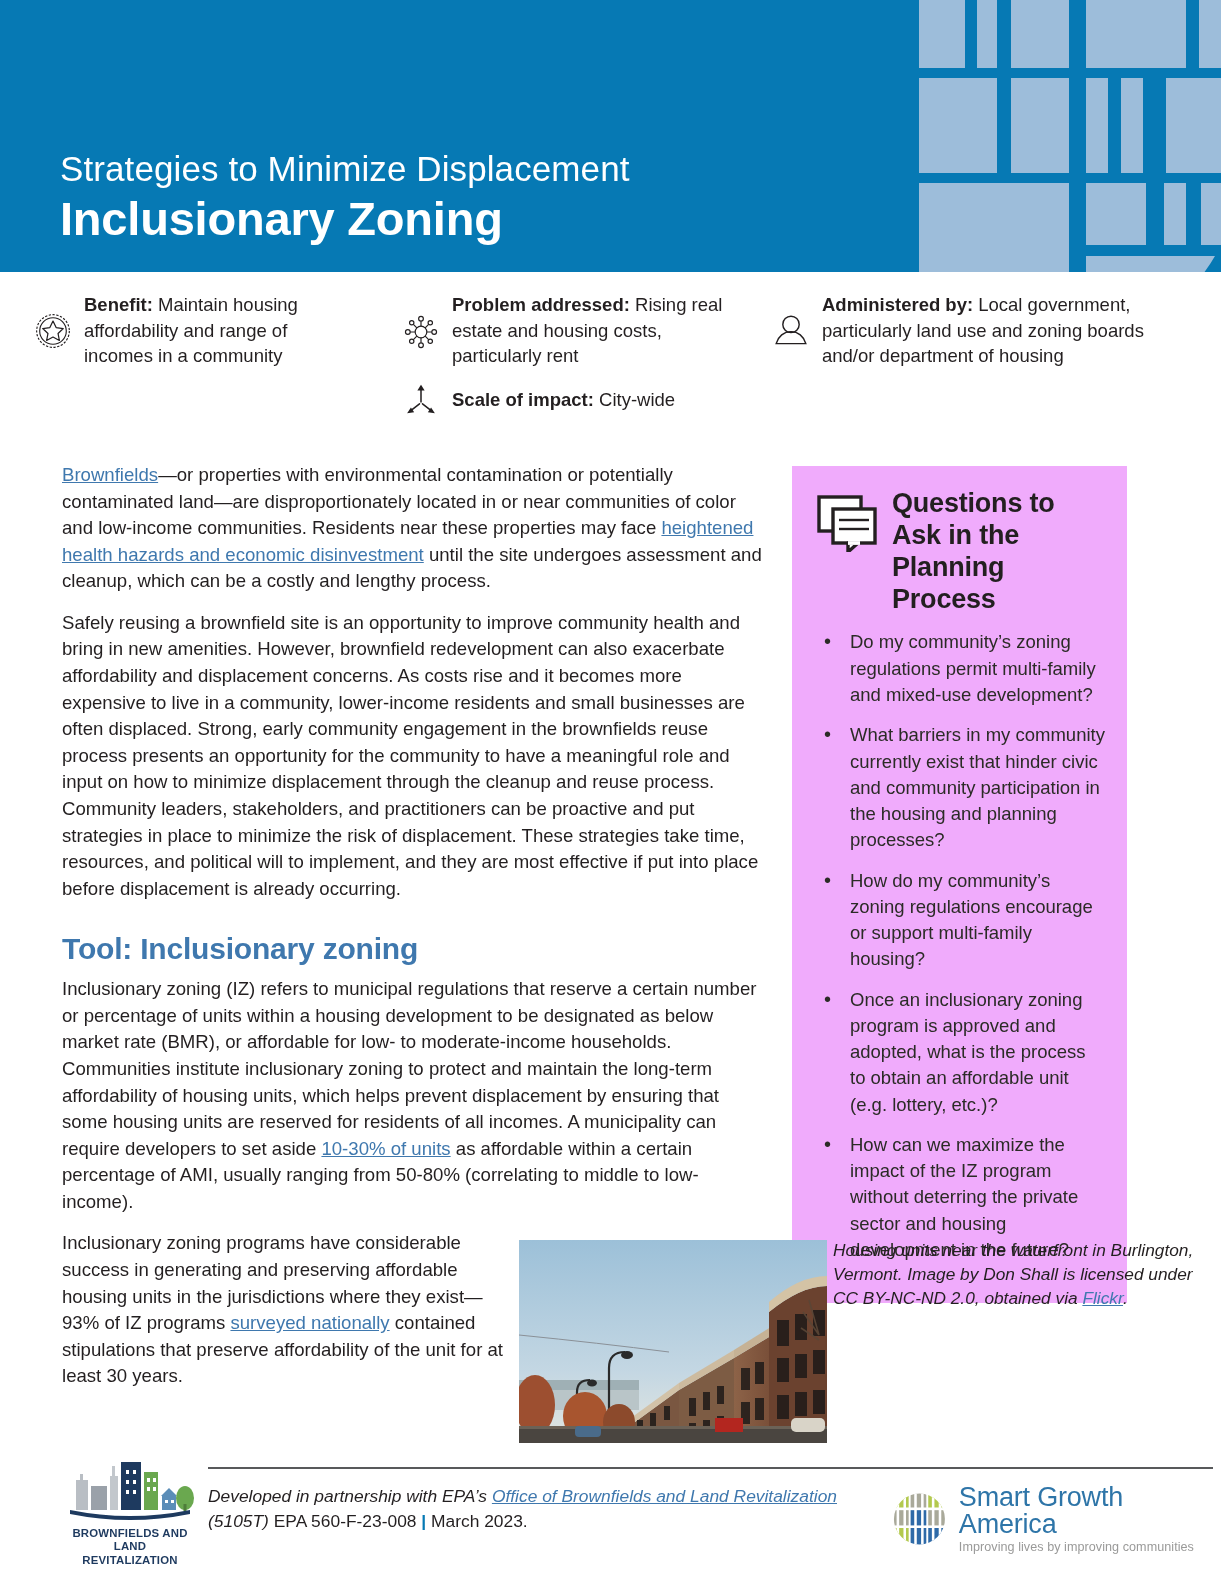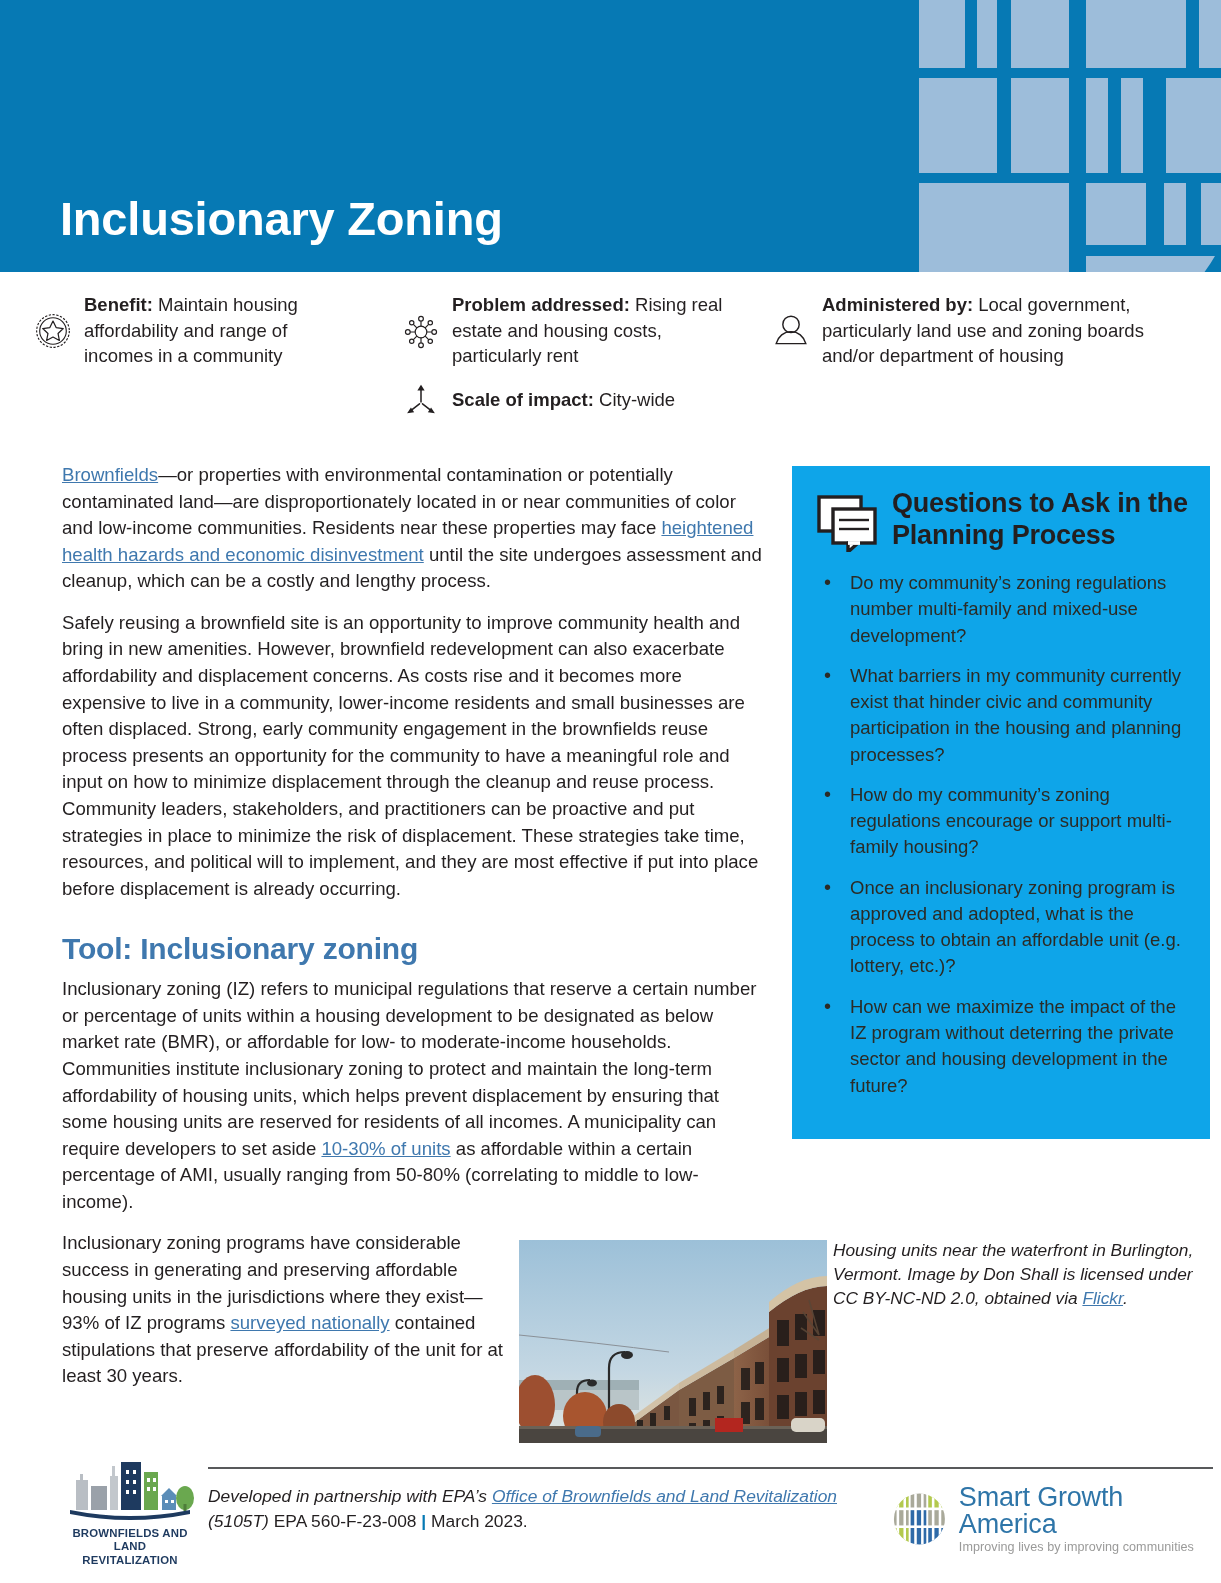--- a/index.html
+++ b/index.html
@@ -284,6 +284,7 @@
     </g>
   </svg>
   <div class="header-text">
+    <div class="header-kicker">Strategies to Minimize Displacement</div>
     <div class="header-title">Inclusionary Zoning</div>
   </div>
 </div>

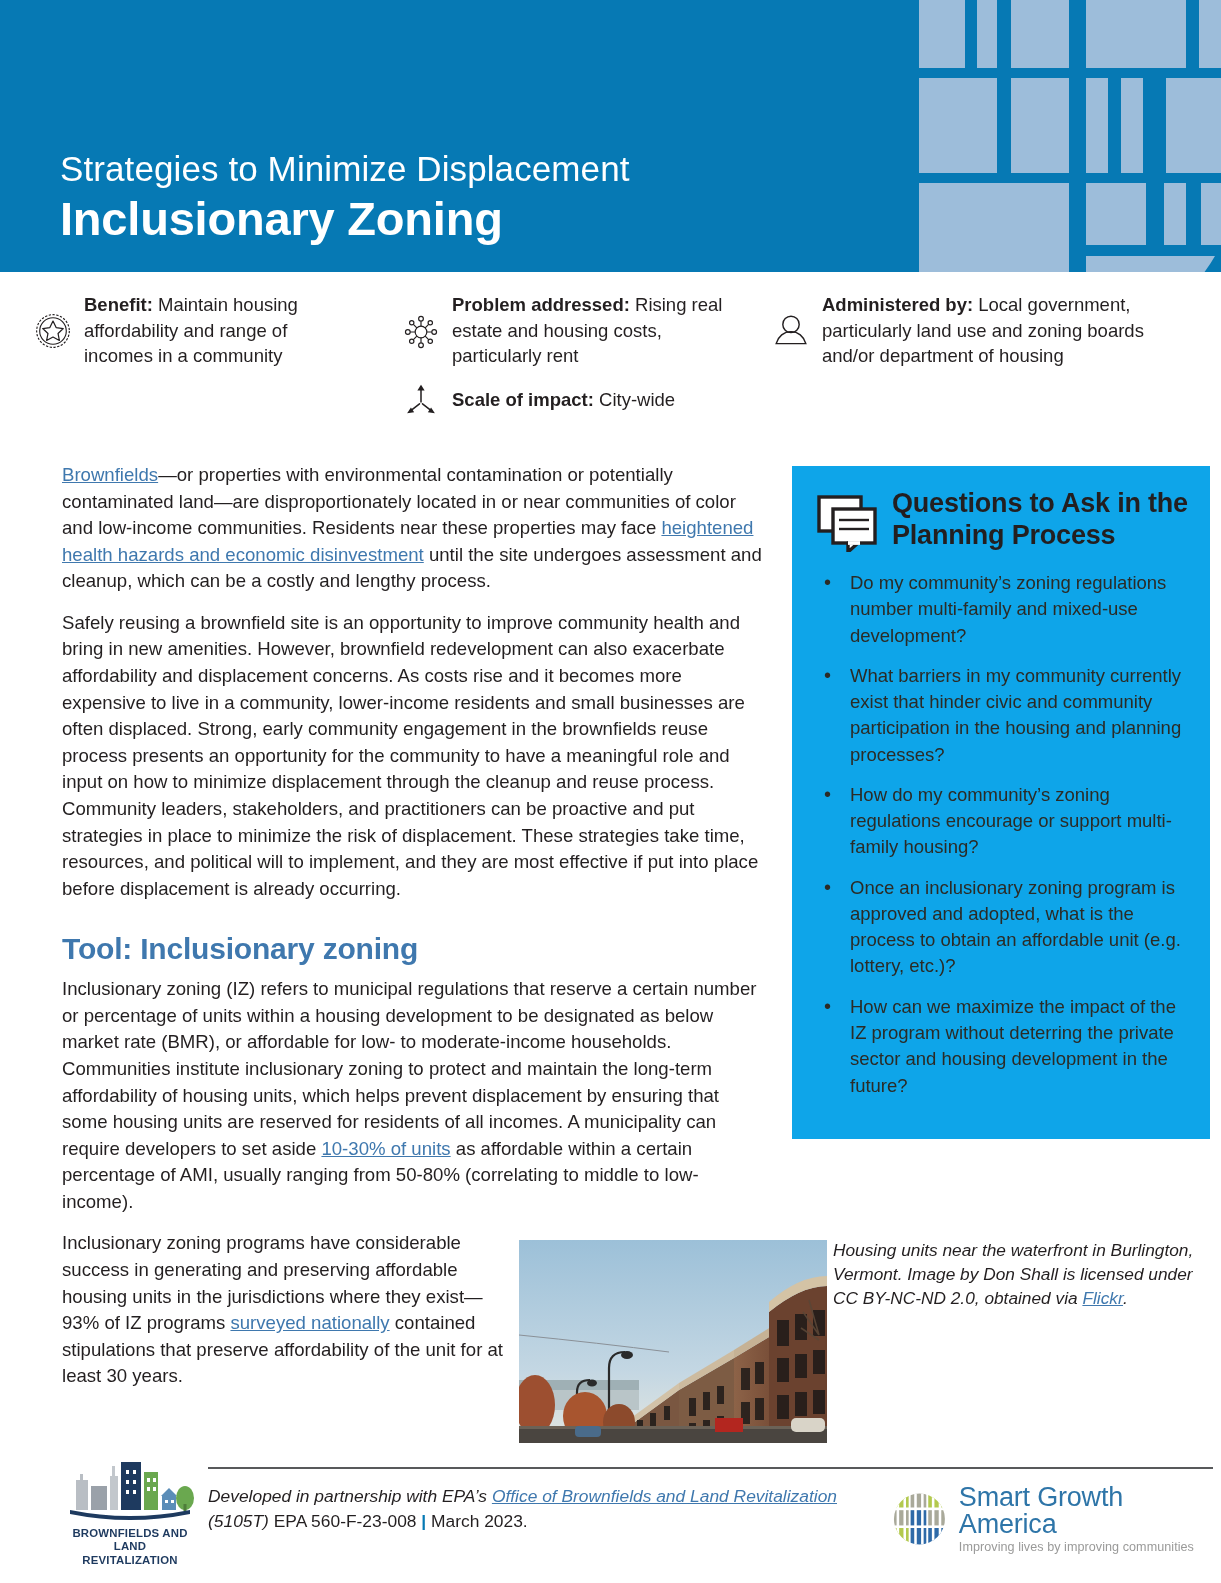--- a/index.html
+++ b/index.html
@@ -126,8 +126,8 @@
     position: absolute;
     left: 792px;
     top: 4px;
-    width: 418px;
-    background: #0ea5e9;
+    width: 335px;
+    background: #f0abfc;
     padding: 22px 22px 26px 24px;
   }
   .green-head-row {

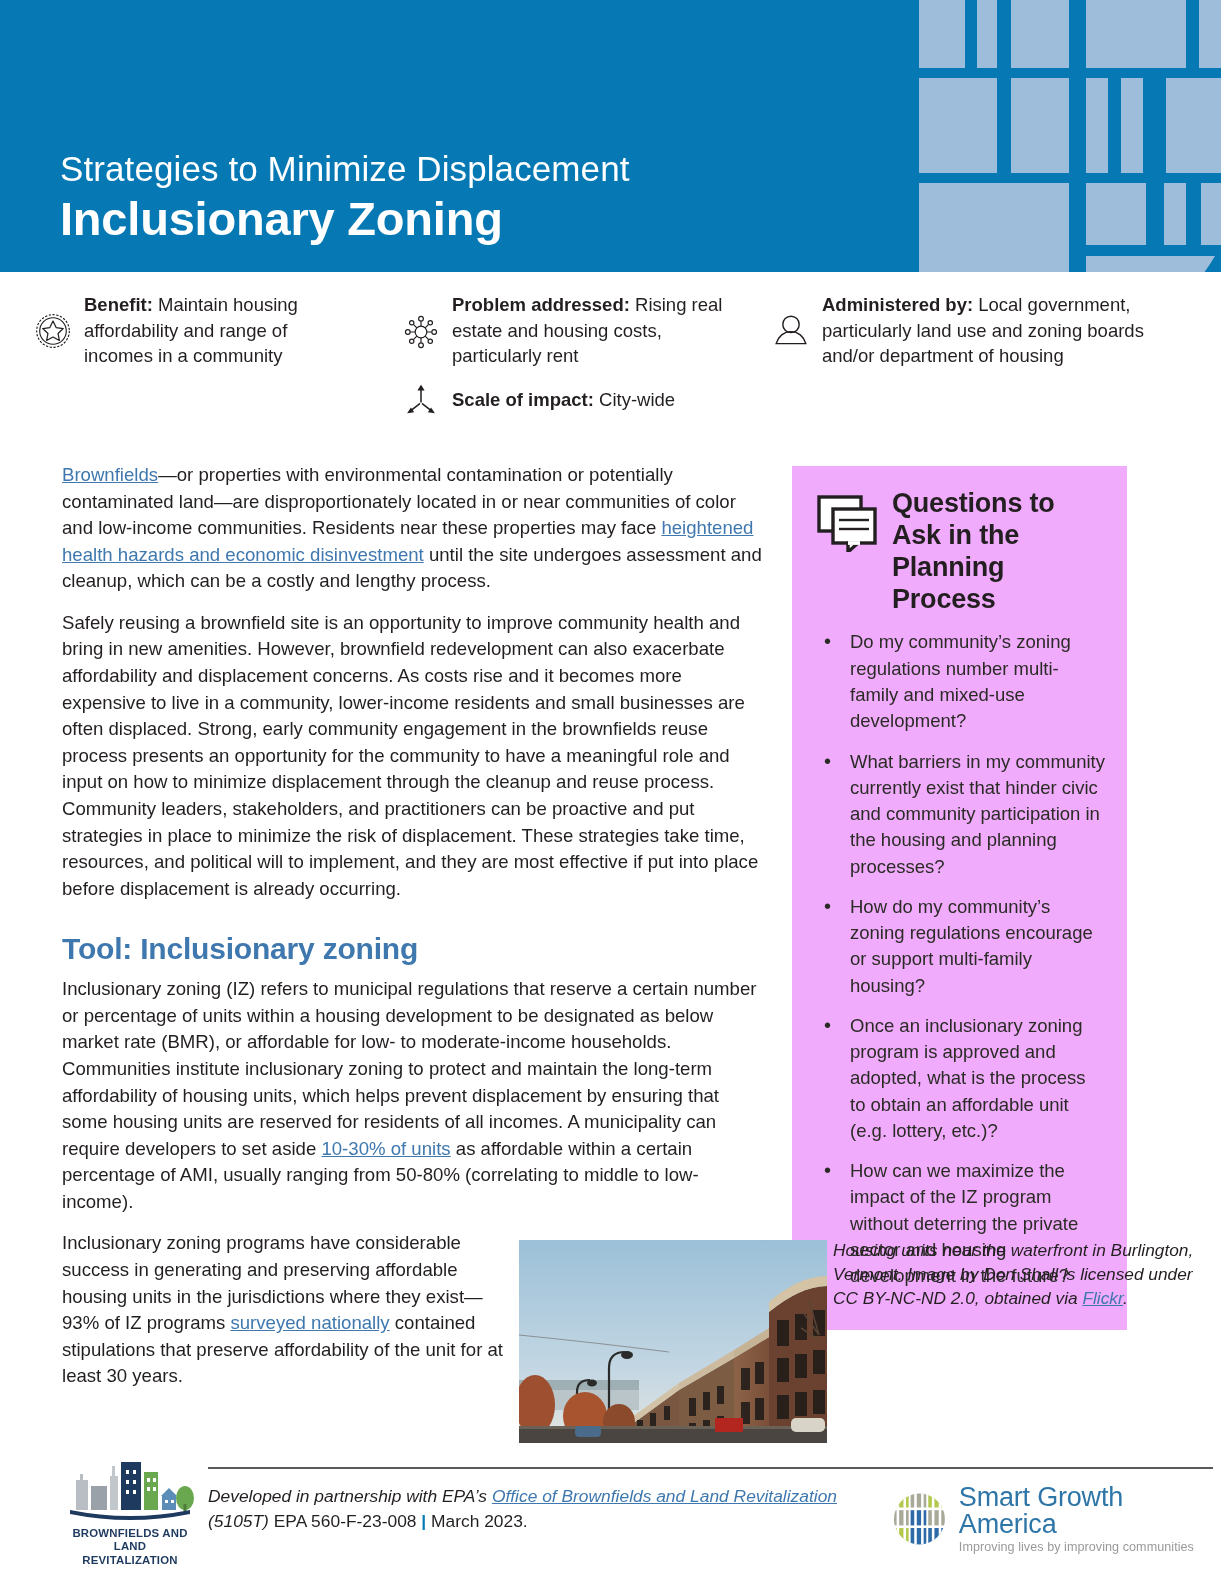--- a/index.html
+++ b/index.html
@@ -389,7 +389,7 @@
       <h3 class="green-title">Questions to Ask in the Planning Process</h3>
     </div>
     <ul class="green-list">
-      <li>Do my community’s zoning regulations number multi-family and mixed-use development?</li>
+      <li>Do my community’s zoning regulations permit multi-family and mixed-use development?</li>
       <li>What barriers in my community currently exist that hinder civic and community participation in the housing and planning processes?</li>
       <li>How do my community’s zoning regulations encourage or support multi-family housing?</li>
       <li>Once an inclusionary zoning program is approved and adopted, what is the process to obtain an affordable unit (e.g. lottery, etc.)?</li>

